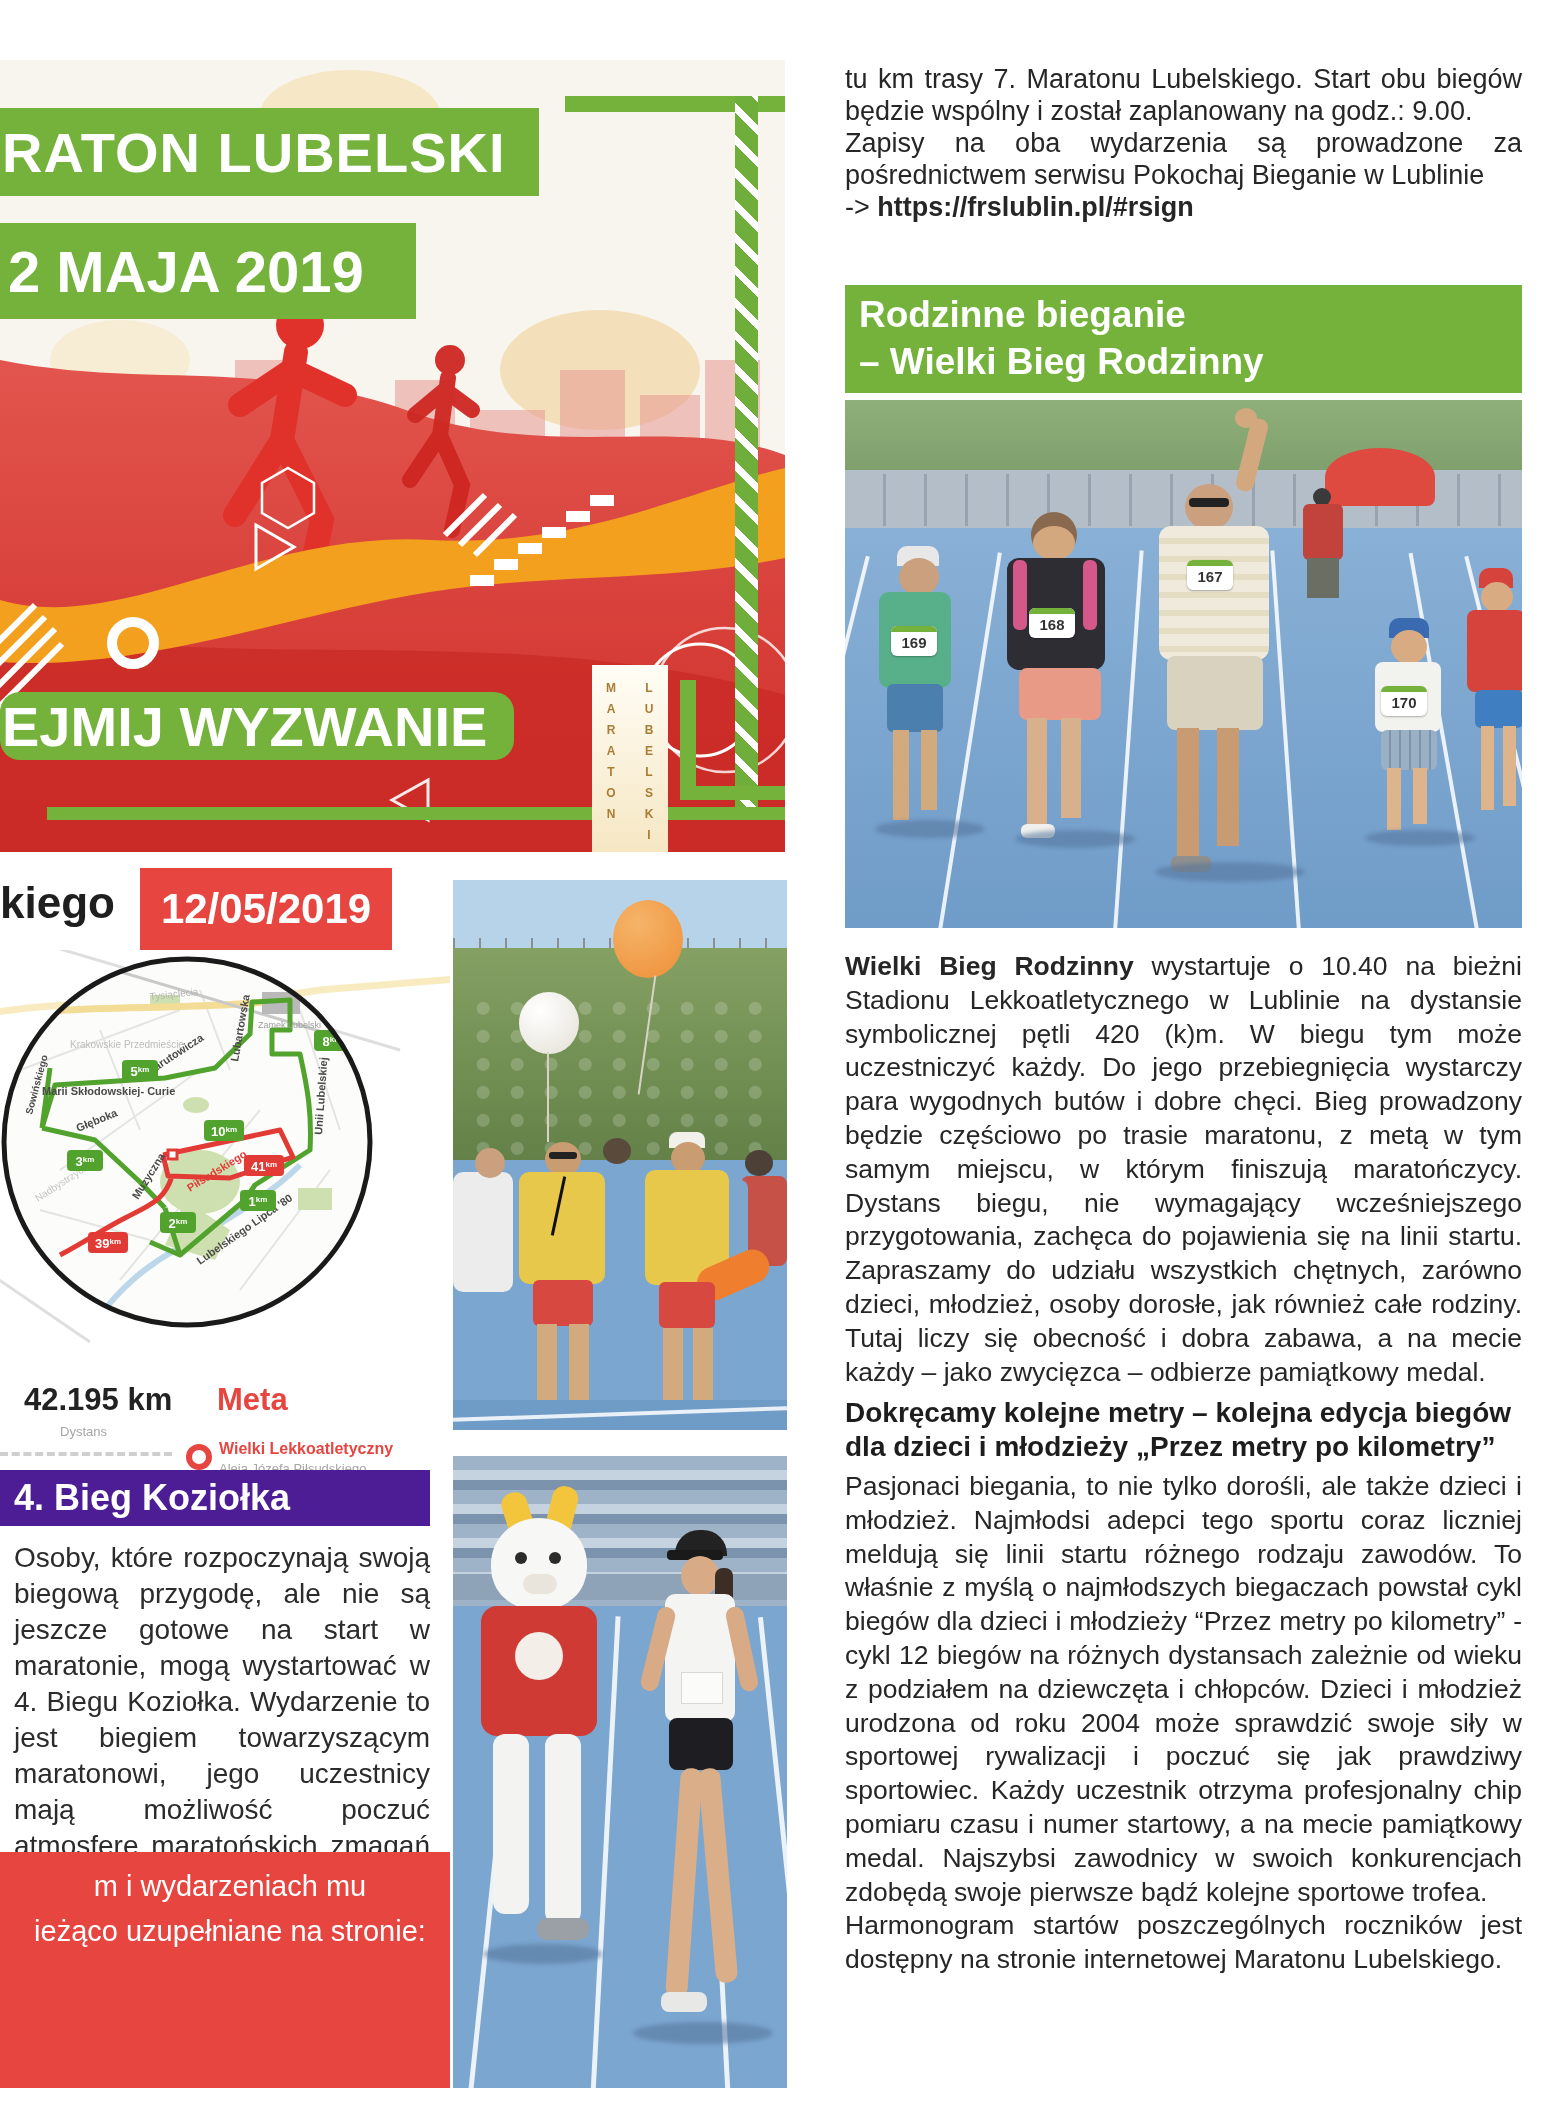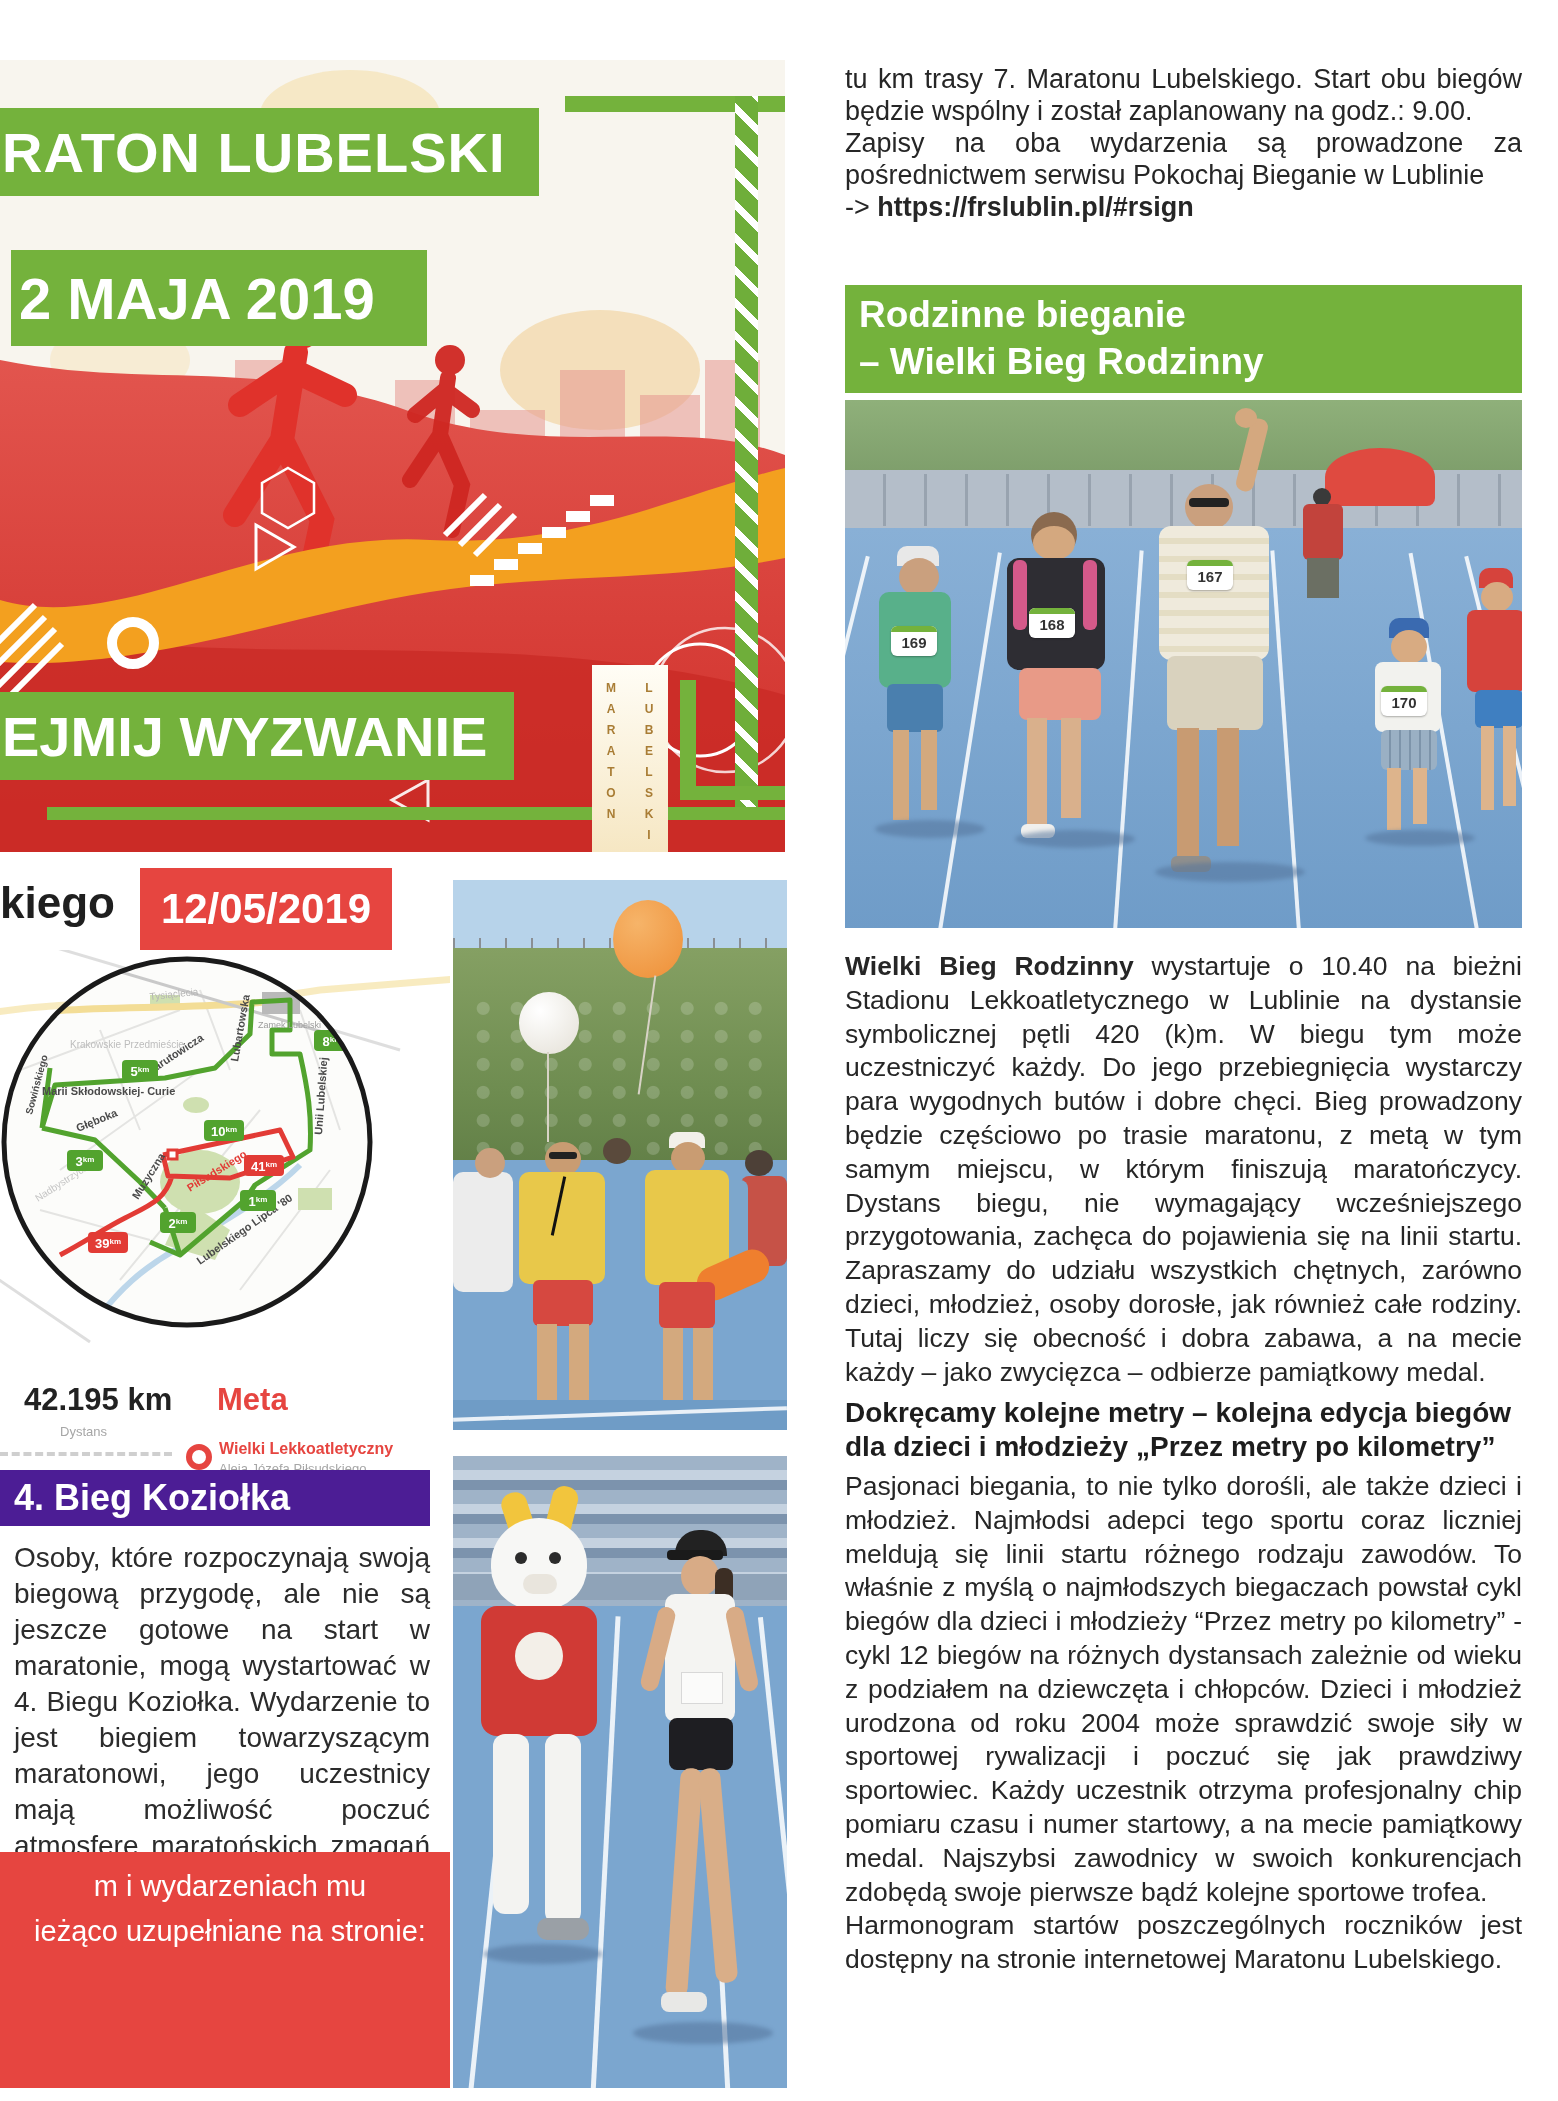--- a/index.html
+++ b/index.html
@@ -11,7 +11,7 @@
   #poster{left:0;top:60px;width:785px;height:792px;background:#f8f5ee;overflow:hidden;}
   .pbanner{background:#74b23c;color:#fff;font-weight:bold;display:flex;align-items:center;}
   #poster-banner1{left:0;top:48px;width:537px;height:88px;font-size:56px;padding-left:2px;letter-spacing:1px;}
-  #poster-banner2{left:0;top:190px;width:408px;height:96px;font-size:58px;padding-left:8px;margin-left:11px;}
+  #poster-banner2{left:0;top:163px;width:408px;height:96px;font-size:58px;padding-left:8px;}
   #poster-banner3{left:0;top:632px;width:512px;height:88px;font-size:56px;padding-left:2px;}
   #frame-top{left:565px;top:36px;width:220px;height:16px;background:#74b23c;}
   #pole{left:735px;top:36px;width:23px;height:722px;background:repeating-linear-gradient(45deg,#6fae3a 0 16px,#ffffff 16px 23px);}

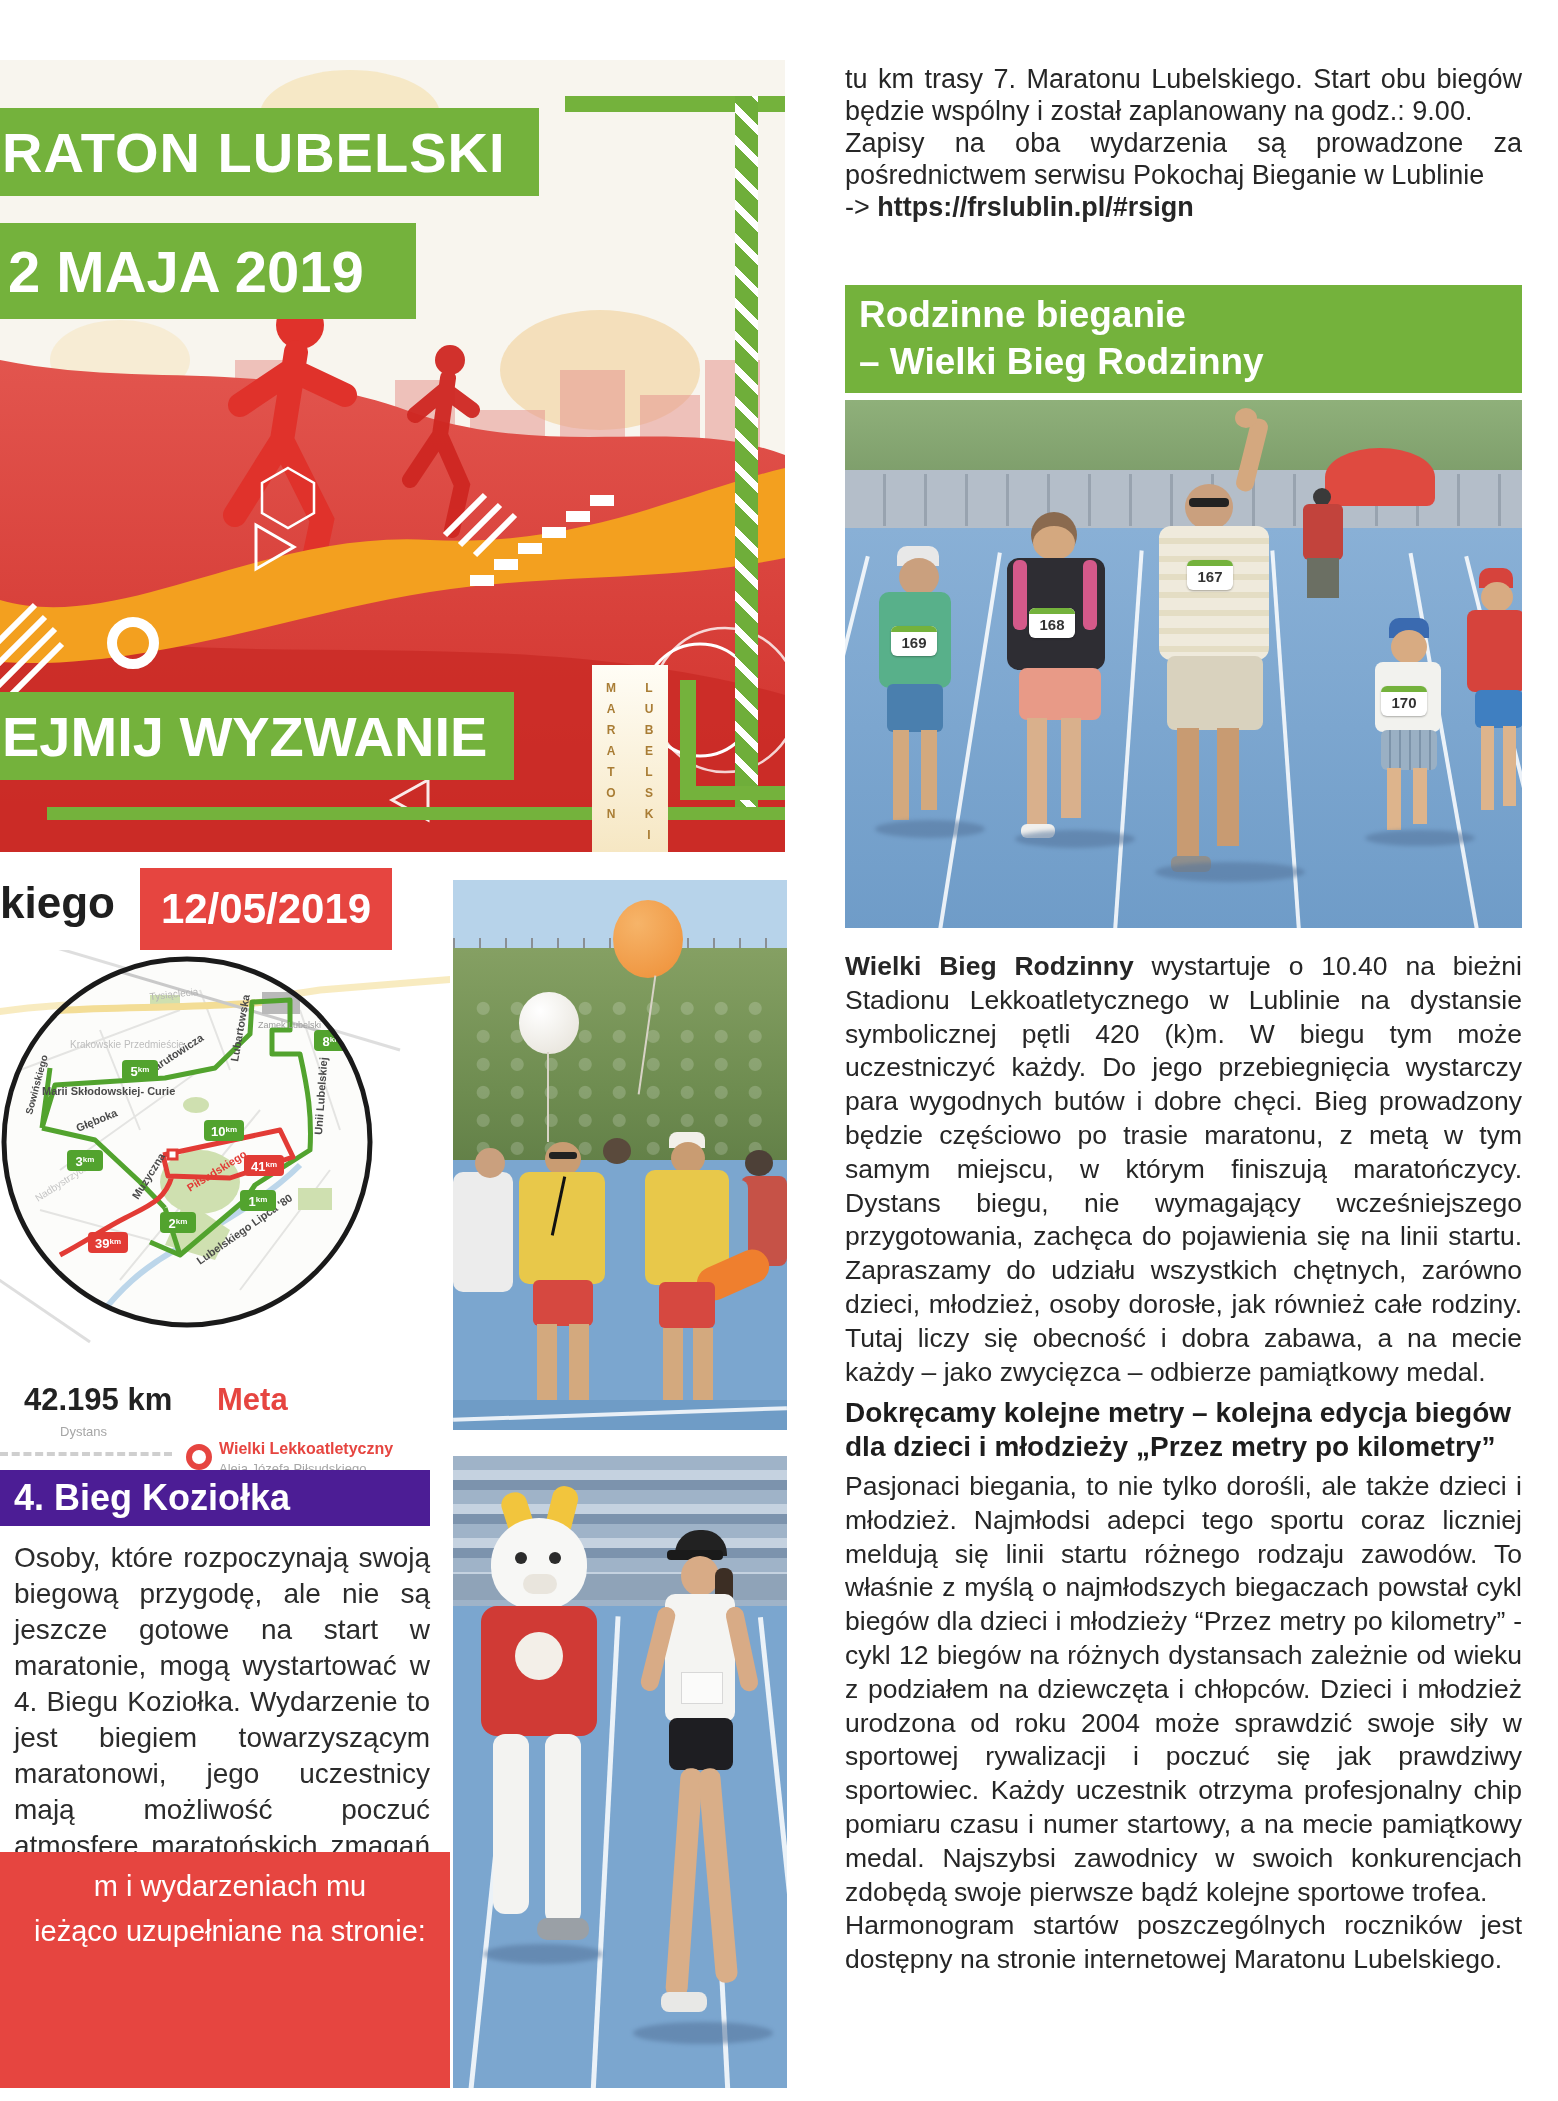--- a/index.html
+++ b/index.html
@@ -12,7 +12,7 @@
   .pbanner{background:#74b23c;color:#fff;font-weight:bold;display:flex;align-items:center;}
   #poster-banner1{left:0;top:48px;width:537px;height:88px;font-size:56px;padding-left:2px;letter-spacing:1px;}
   #poster-banner2{left:0;top:163px;width:408px;height:96px;font-size:58px;padding-left:8px;}
-  #poster-banner3{left:0;top:632px;width:512px;height:88px;font-size:56px;padding-left:2px;}
+  #poster-banner3{left:0;top:632px;width:512px;height:68px;font-size:56px;padding-left:2px;border-radius:20px;}
   #frame-top{left:565px;top:36px;width:220px;height:16px;background:#74b23c;}
   #pole{left:735px;top:36px;width:23px;height:722px;background:repeating-linear-gradient(45deg,#6fae3a 0 16px,#ffffff 16px 23px);}
   #green-stripe{left:47px;top:747px;width:738px;height:13px;background:#74b23c;}

